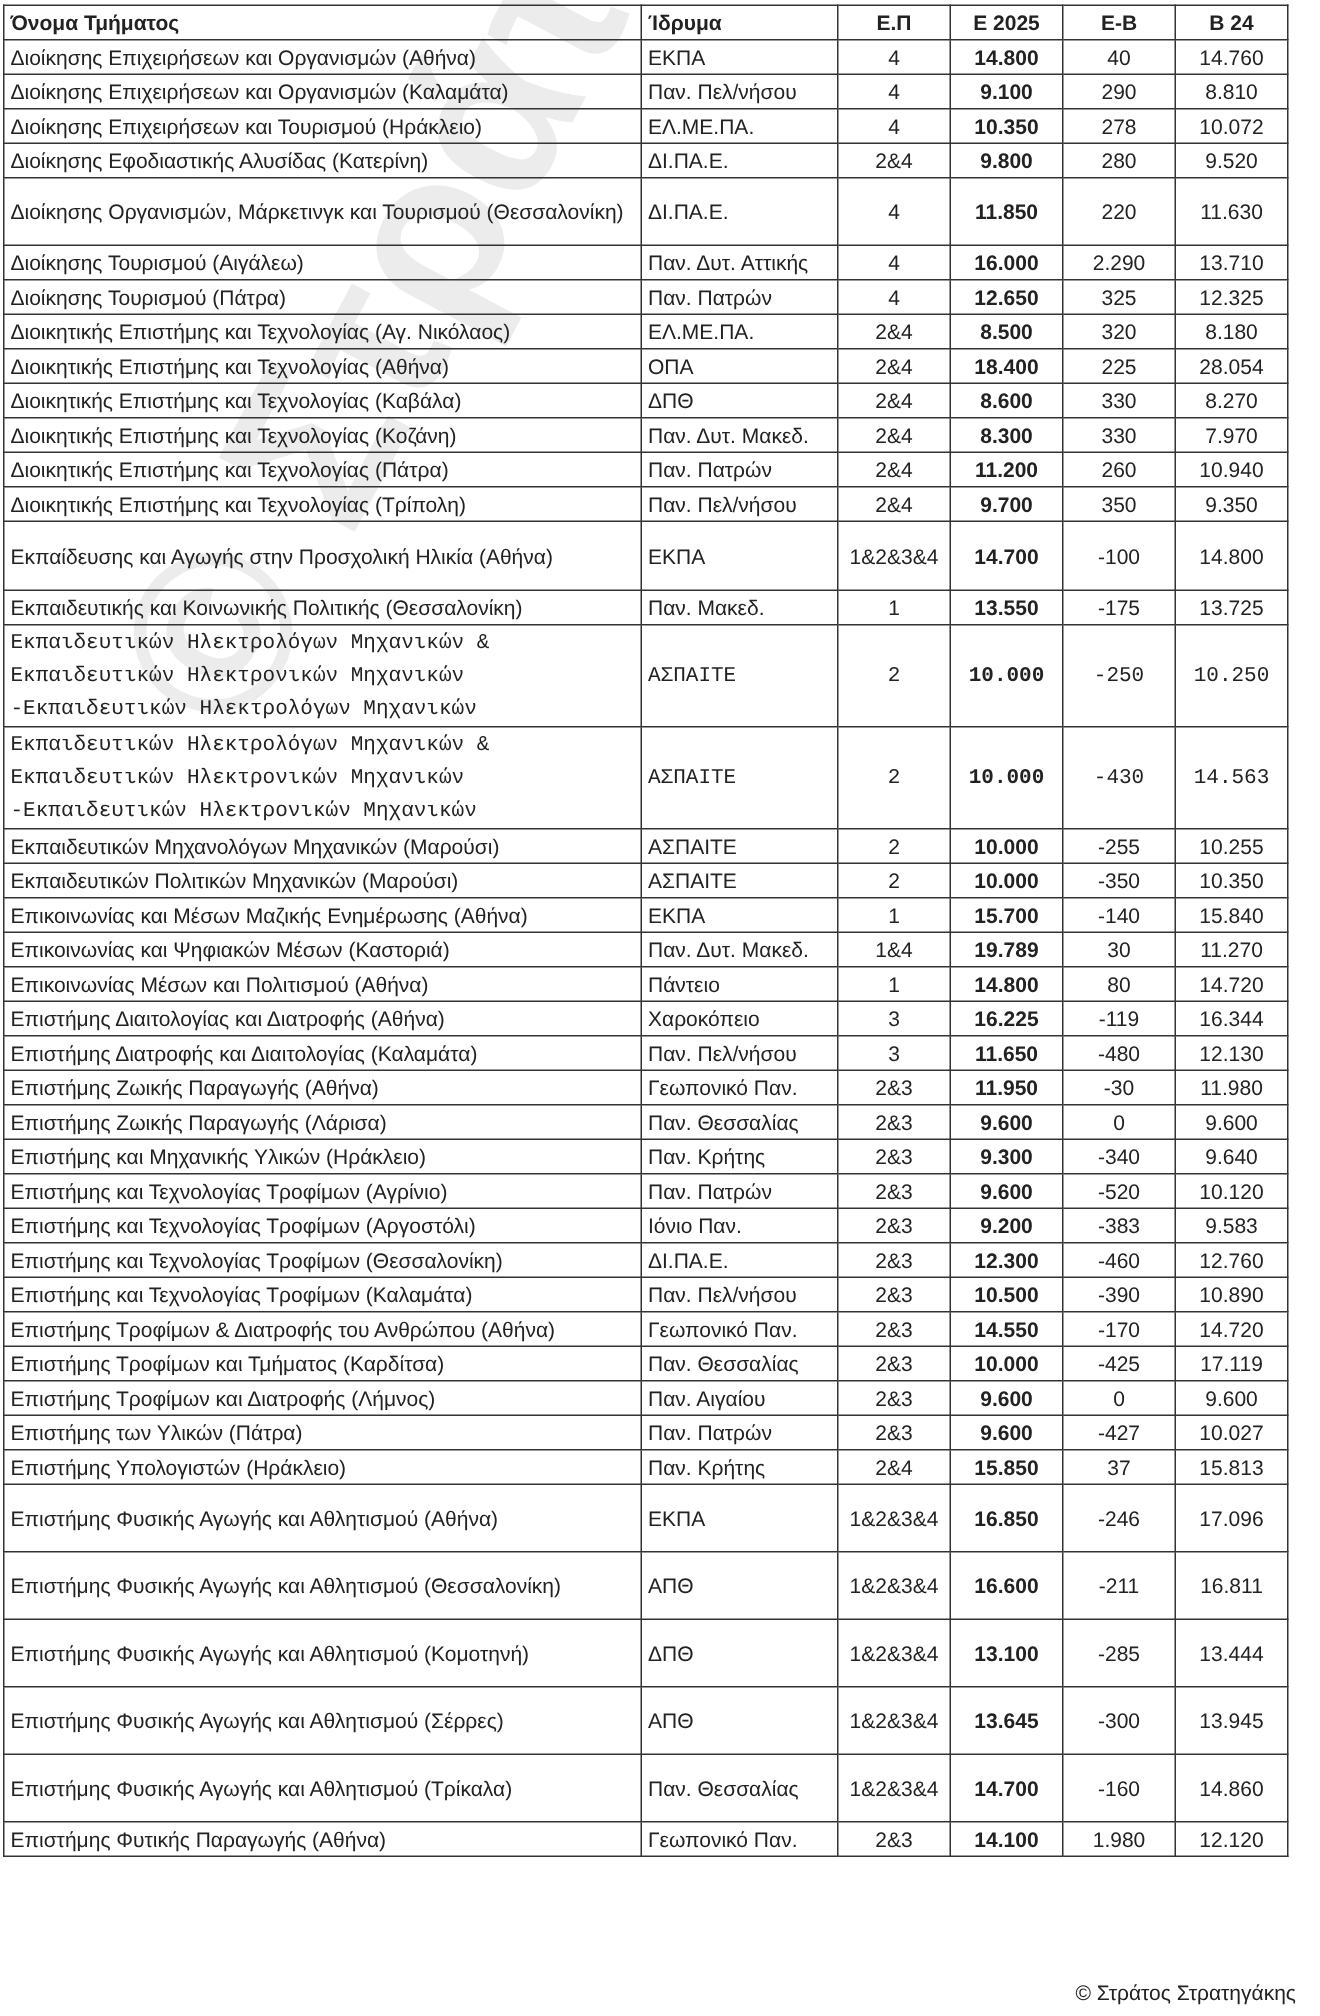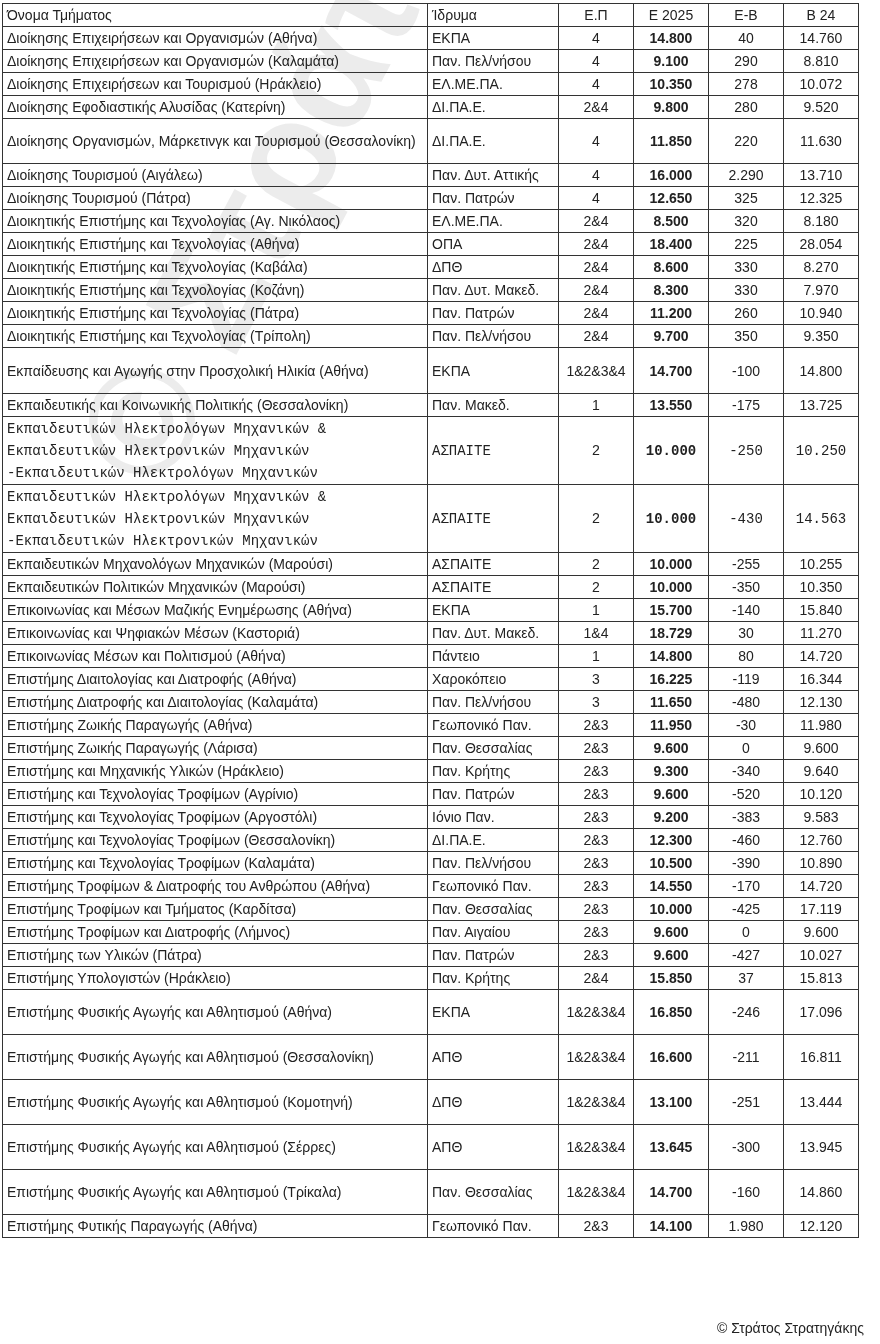--- a/index.html
+++ b/index.html
@@ -8,7 +8,7 @@
   table { position:absolute; left:2px; top:3px; border-collapse:collapse;
           table-layout:fixed; width:856px; font-size:14px; }
   td, th { border:1.5px solid #333; padding:0 4px; overflow:hidden; line-height:22px; }
-  th { font-weight:normal; text-align:left; height:21px; }
+  th { font-weight:bold; text-align:left; height:21px; }
   th.c, td.c { text-align:center; }
   td.name { line-height:22px; }
   td.bold { font-weight:bold; }

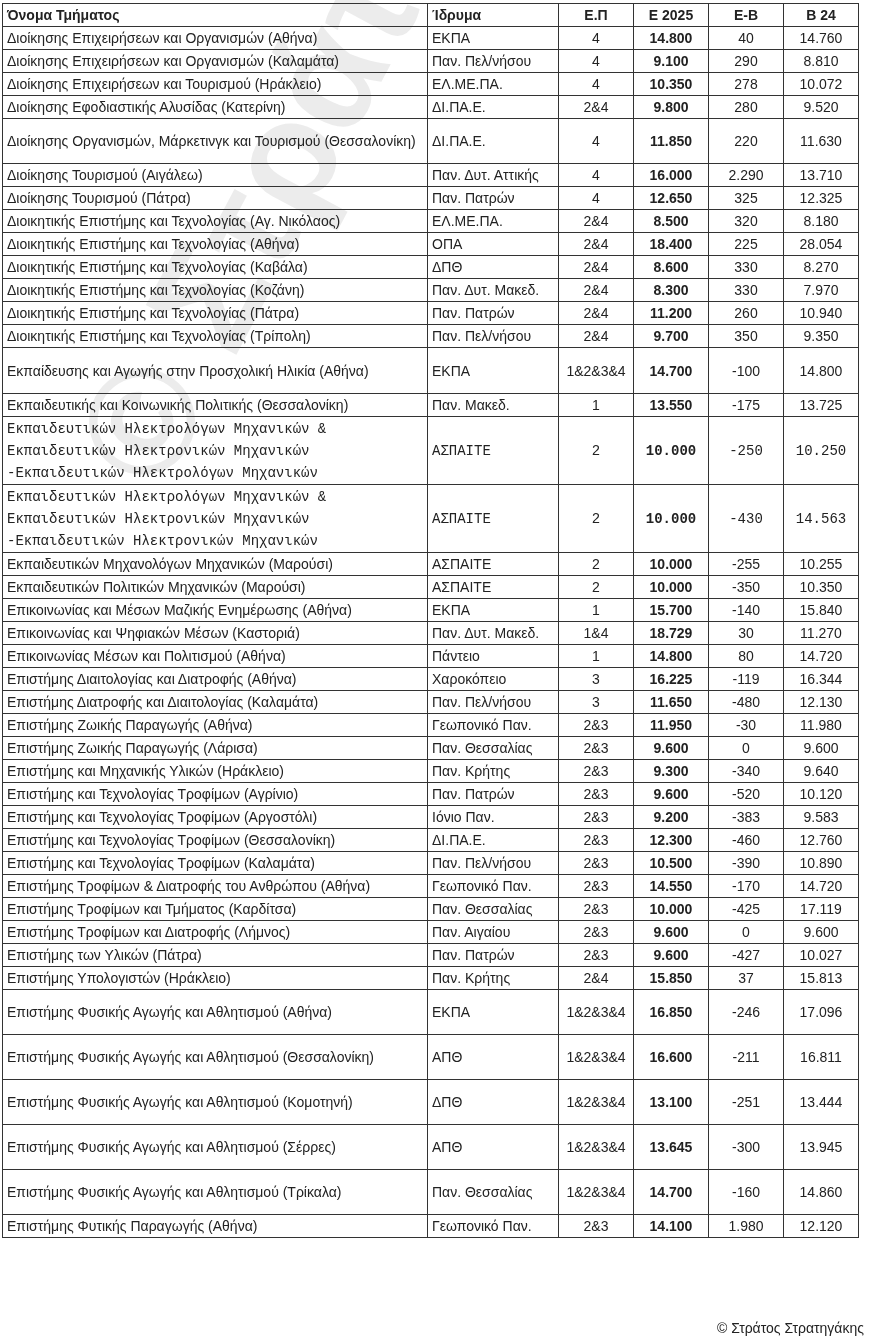--- a/index.html
+++ b/index.html
@@ -213,7 +213,7 @@
         <td class="name">Επικοινωνίας και Ψηφιακών Μέσων (Καστοριά)</td>
         <td>Παν. Δυτ. Μακεδ.</td>
         <td class="c">1&amp;4</td>
-        <td class="c bold">18.729</td>
+        <td class="c bold">19.789</td>
         <td class="c">30</td>
         <td class="c">11.270</td>
       </tr>

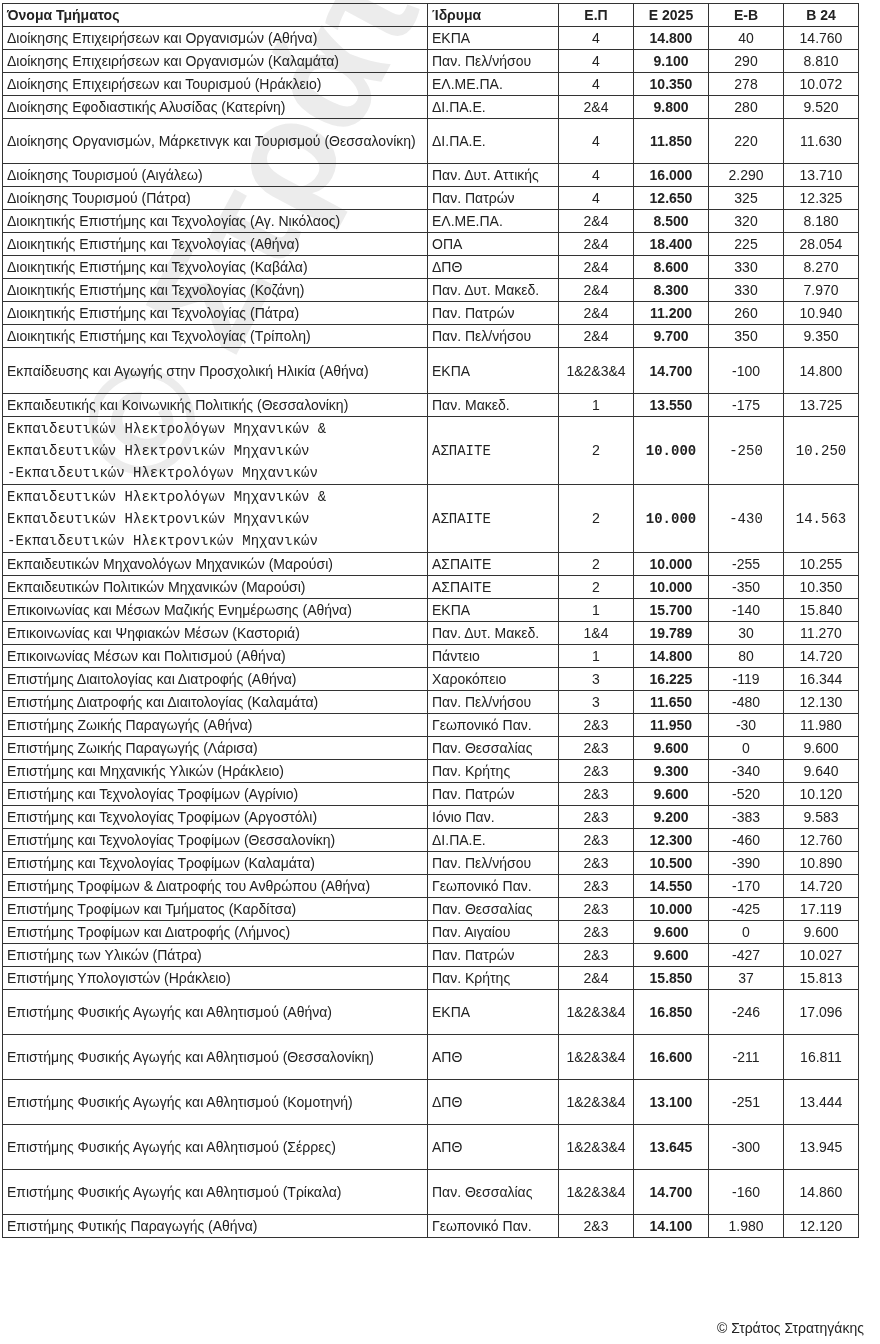--- a/index.html
+++ b/index.html
@@ -358,7 +358,7 @@
         <td>ΔΠΘ</td>
         <td class="c">1&amp;2&amp;3&amp;4</td>
         <td class="c bold">13.100</td>
-        <td class="c">-251</td>
+        <td class="c">-285</td>
         <td class="c">13.444</td>
       </tr>
       <tr class="rpe">

